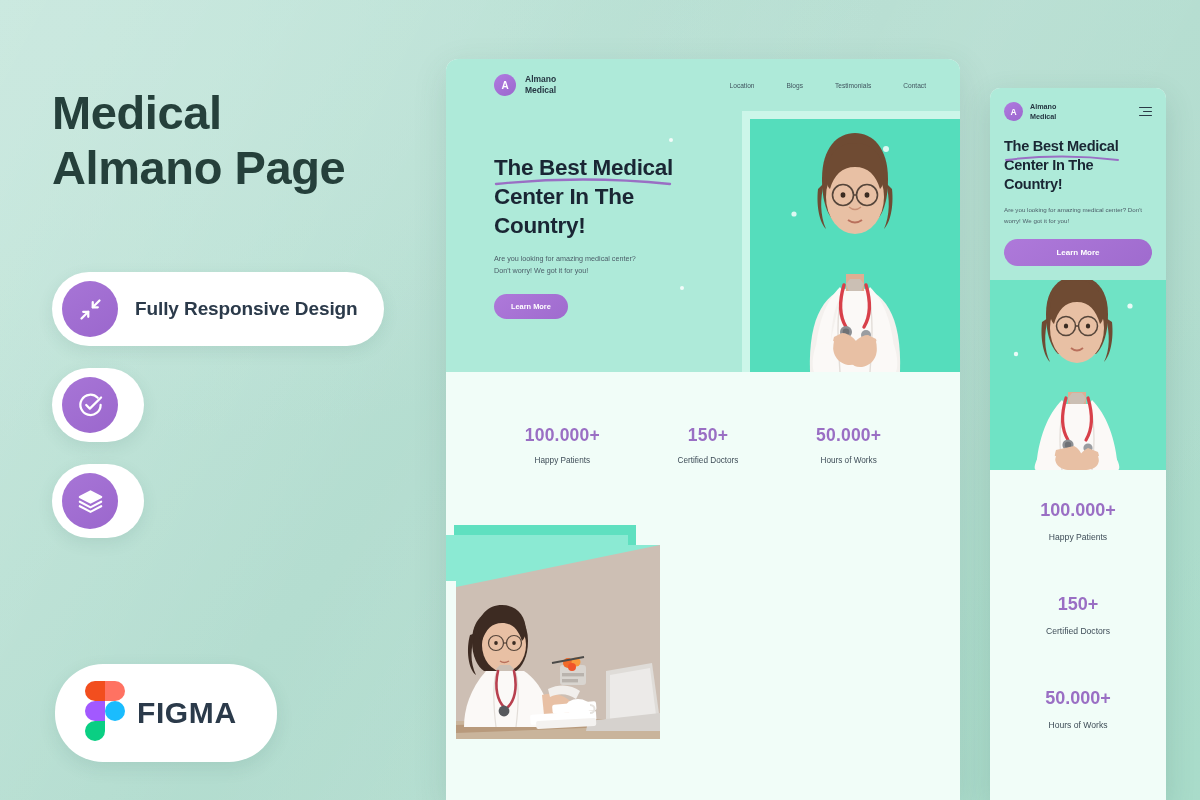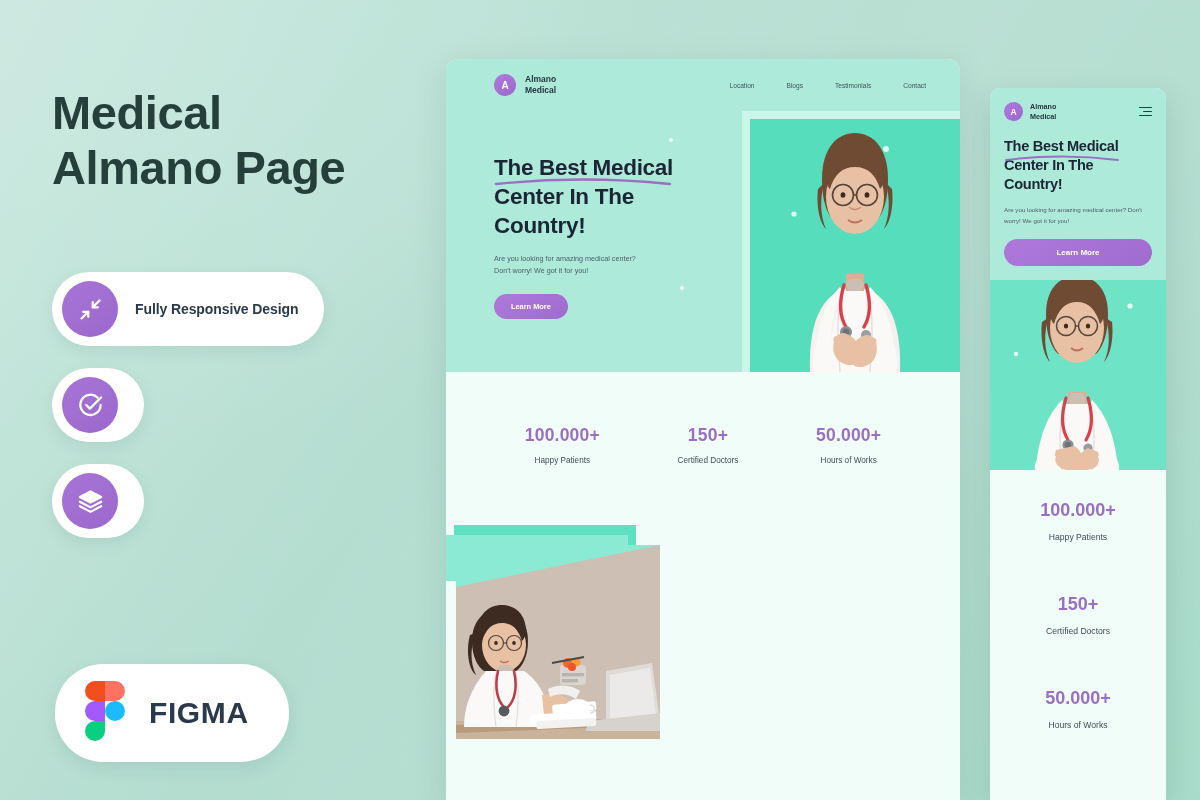--- a/index.html
+++ b/index.html
@@ -39,7 +39,7 @@
     background:linear-gradient(145deg,#a775d6,#9b67cd);
     display:flex; align-items:center; justify-content:center; flex:0 0 auto;
   }
-  .pill-label{ font-size:14px; color:#2b3a4a; font-weight:600; white-space:nowrap; letter-spacing:-0.1px; }
+  .pill-label{ font-size:19px; color:#2b3a4a; font-weight:600; white-space:nowrap; letter-spacing:-0.1px; }
 
   .figma-badge{
     position:absolute; left:55px; top:664px;

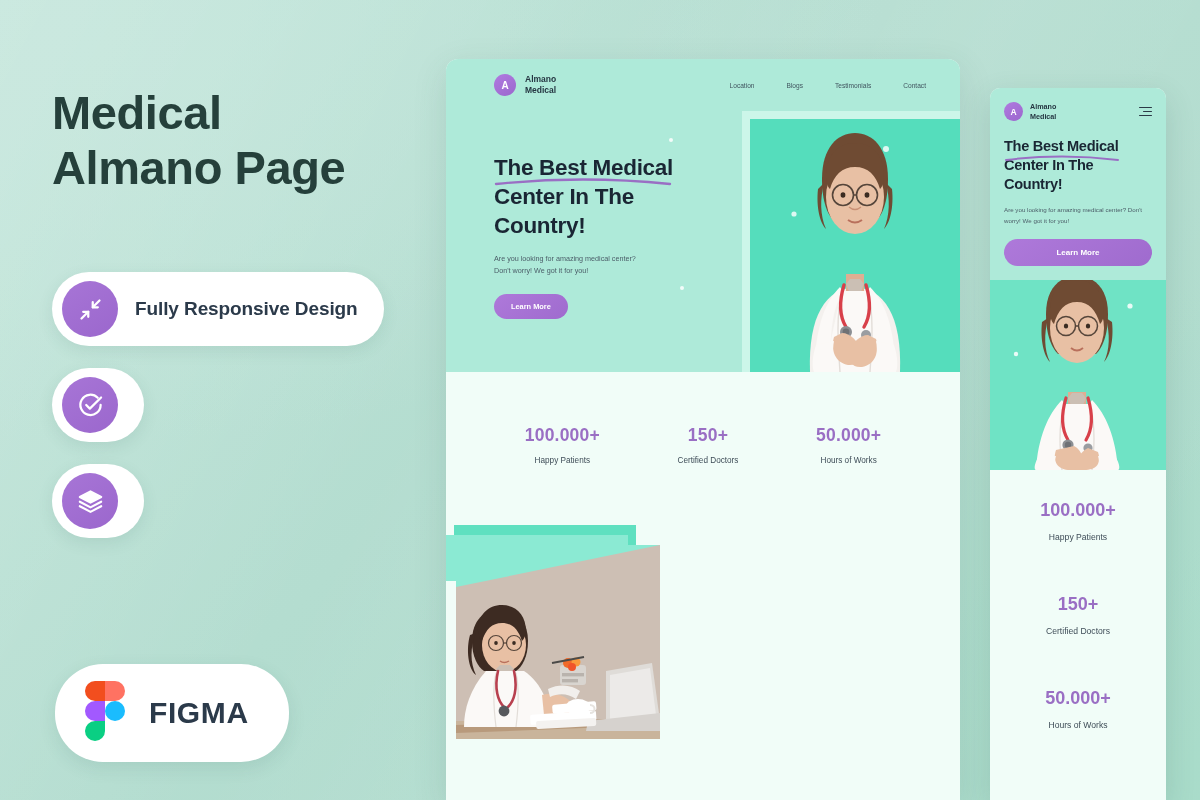--- a/index.html
+++ b/index.html
@@ -45,7 +45,7 @@
     position:absolute; left:55px; top:664px;
     background:#fff; border-radius:48px;
     padding:17px 40px 17px 30px;
-    display:flex; align-items:center; gap:24px;
+    display:flex; align-items:center; gap:12px;
     width:max-content;
     box-shadow:0 6px 18px rgba(40,90,78,0.11);
   }

